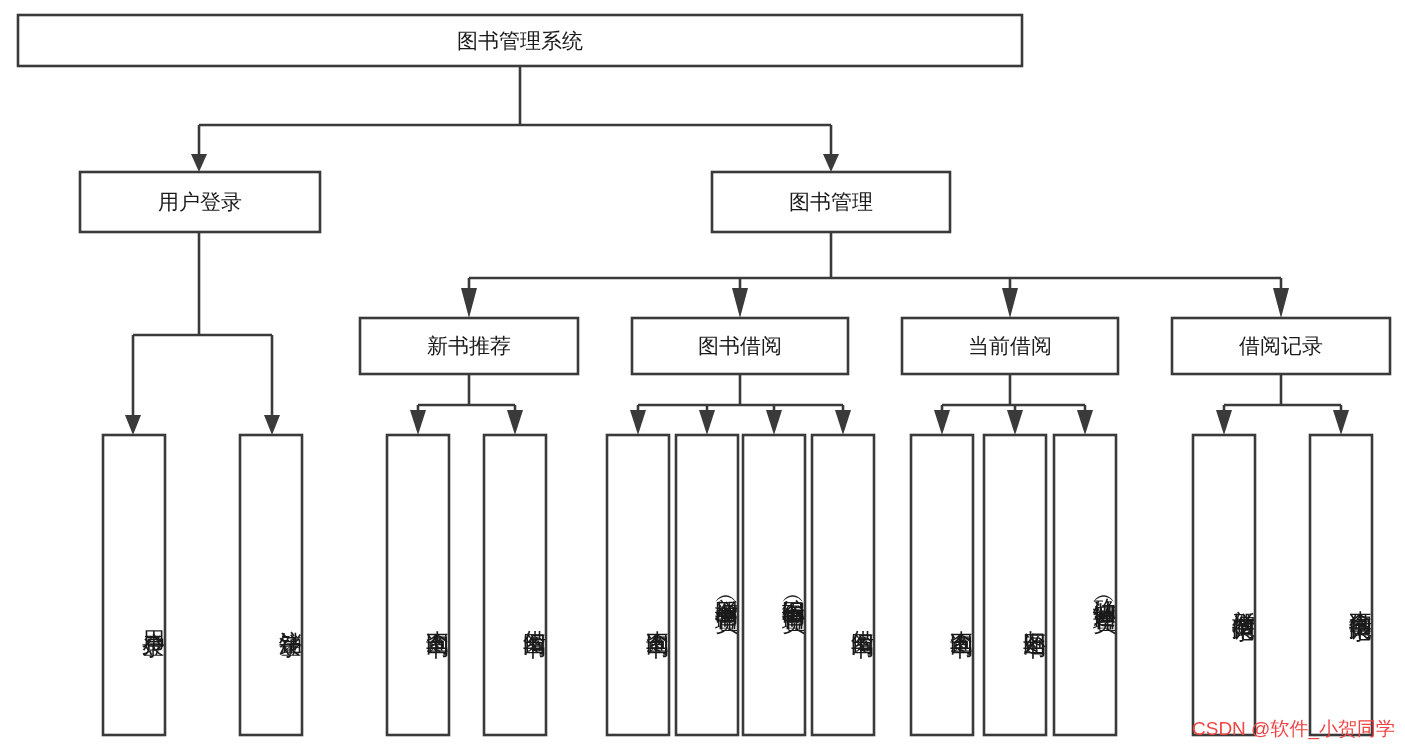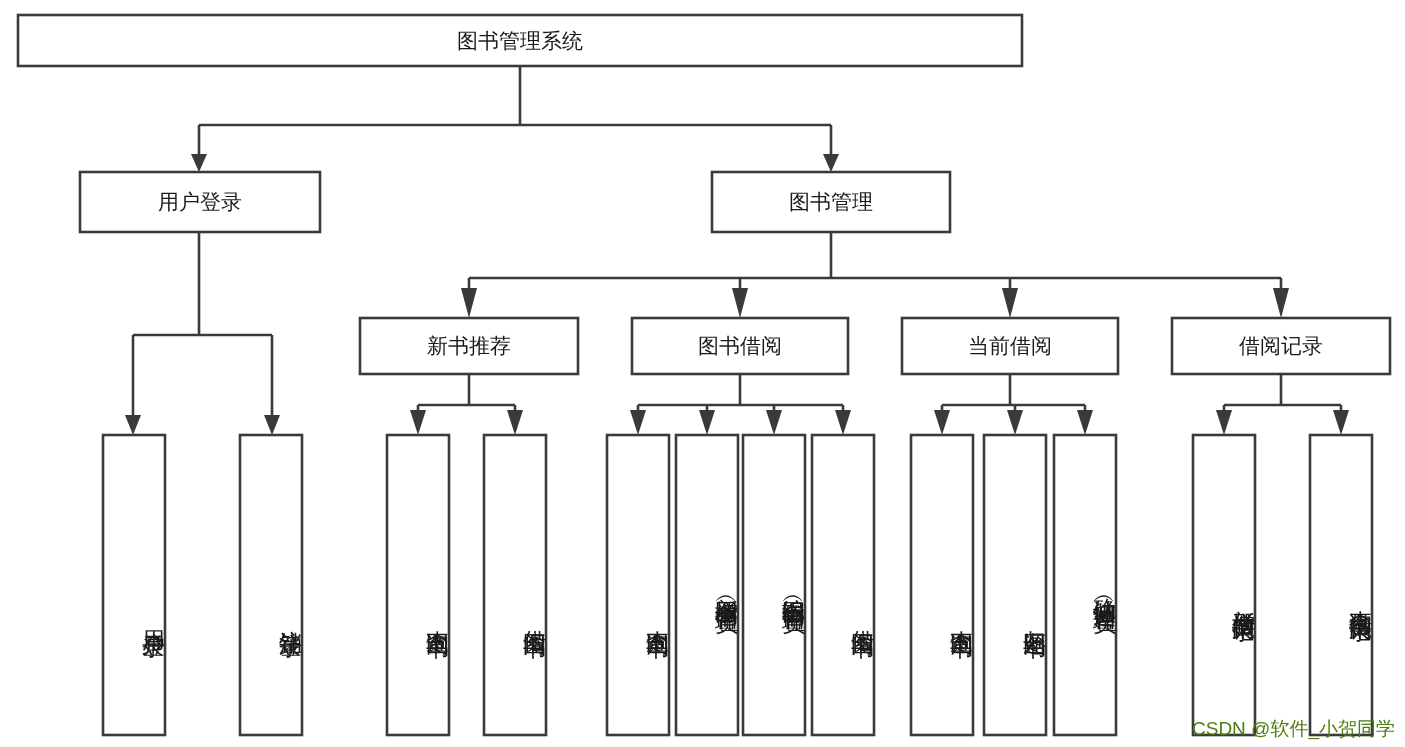--- a/index.html
+++ b/index.html
@@ -69,7 +69,7 @@
     position: absolute;
     font-family: "Liberation Sans", "DejaVu Sans", sans-serif;
     font-size: 19px;
-    color: #4d7c0f;
+    color: #ef4444;
     white-space: nowrap;
     user-select: none;
   }

